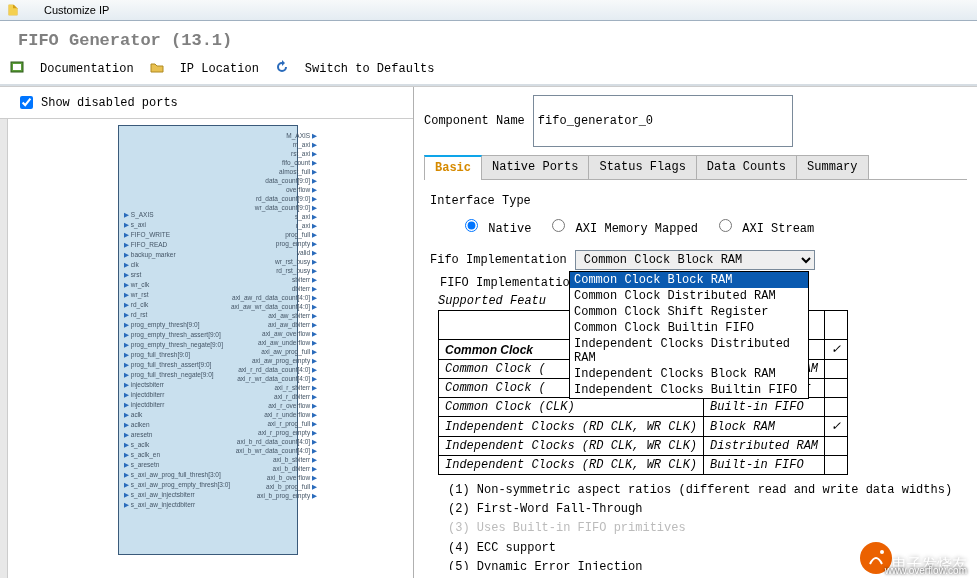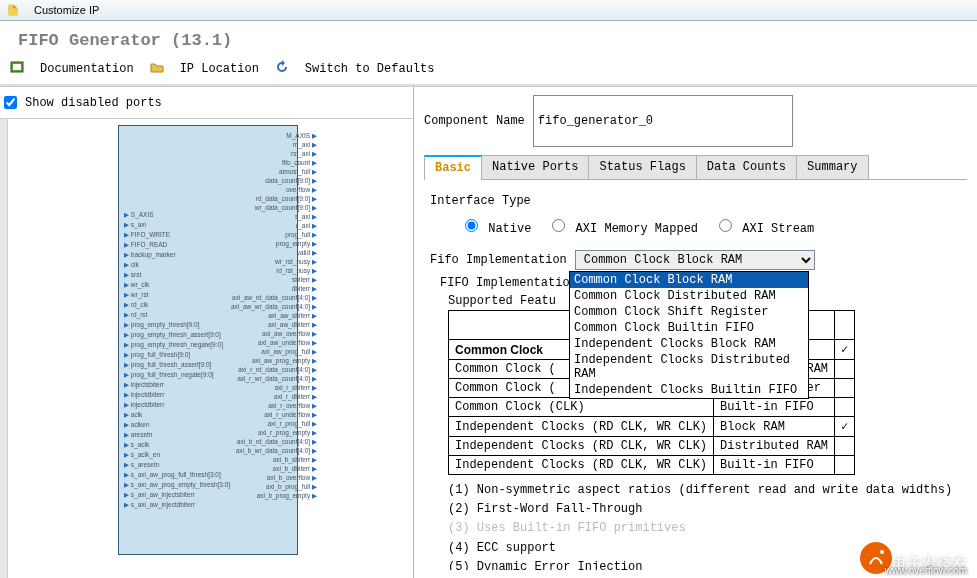--- a/index.html
+++ b/index.html
@@ -21,7 +21,7 @@
     padding: 3px 6px;
     display: flex;
     align-items: center;
-    gap: 14px;
+    gap: 24px;
     font-family: Arial, sans-serif;
     font-size: 11px;
   }

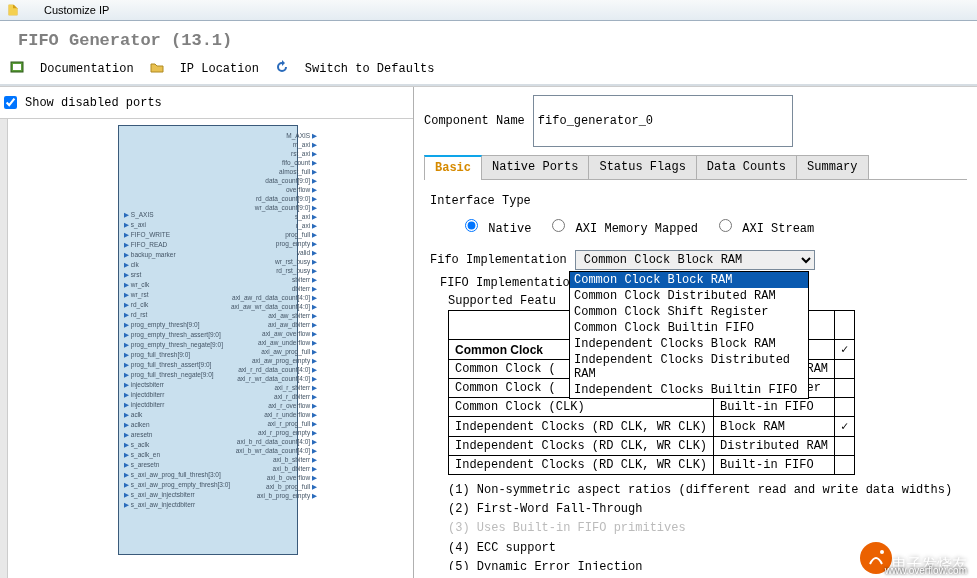--- a/index.html
+++ b/index.html
@@ -65,7 +65,7 @@
     flex-direction: column;
   }
   .show-ports {
-    padding: 6px 0;
+    padding: 6px 16px;
     display: flex;
     align-items: center;
     gap: 5px;

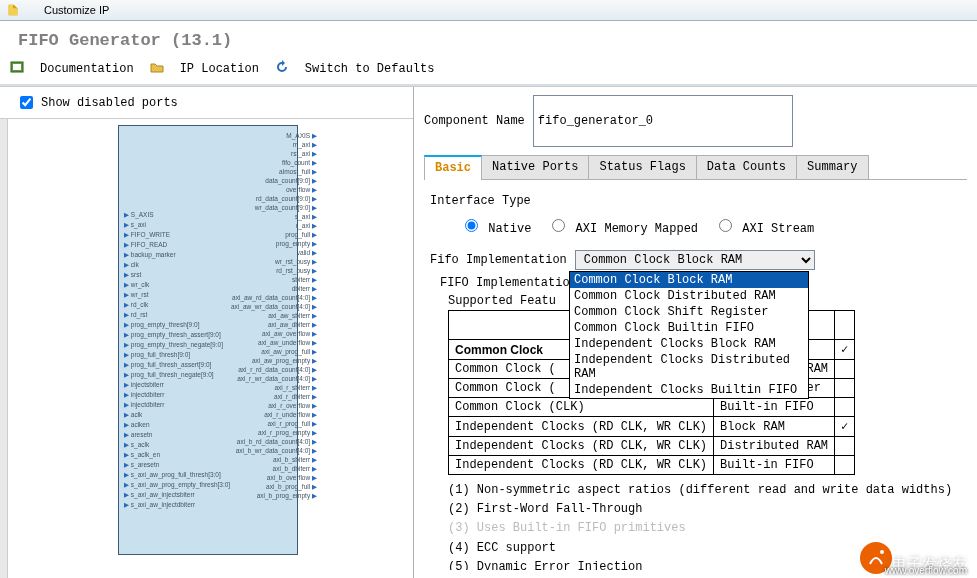--- a/index.html
+++ b/index.html
@@ -204,8 +204,9 @@
 
   .table-wrap {
     margin-top: 4px;
-    margin-left: 18px;
+    margin-left: 8px;
     position: relative;
+    font-style: italic;
   }
   .feat-table {
     border-collapse: collapse;

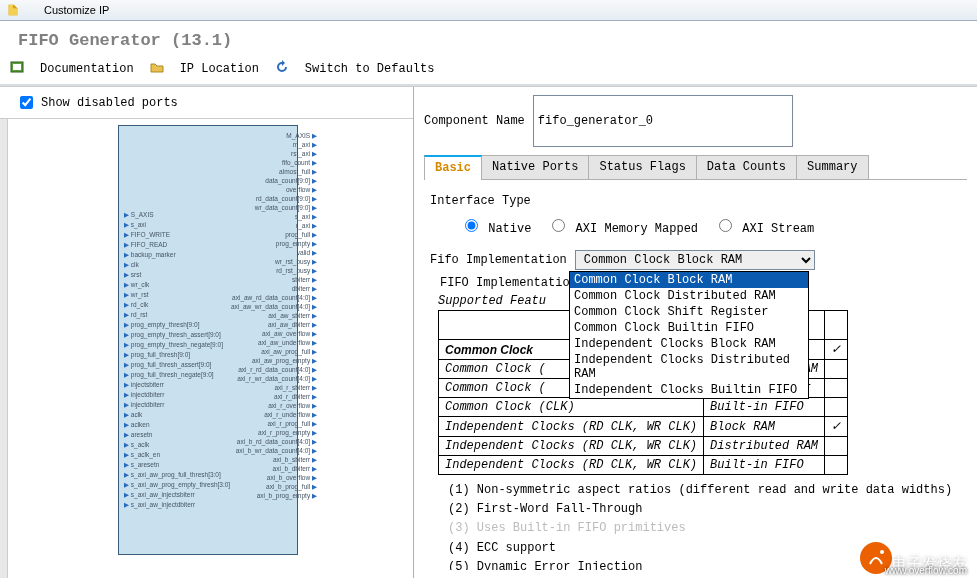--- a/index.html
+++ b/index.html
@@ -415,8 +415,8 @@
               <div>Common Clock Distributed RAM</div>
               <div>Common Clock Shift Register</div>
               <div>Common <span class="underline-red">Clock Builtin FIFO</span></div>
+              <div>Independent Clocks Distributed RAM</div>
               <div>Independent Clocks Block RAM</div>
-              <div>Independent Clocks Distributed RAM</div>
               <div>Independent <span class="underline-red">Clocks Builtin FIFO</span></div>
             </div>
         </div>

